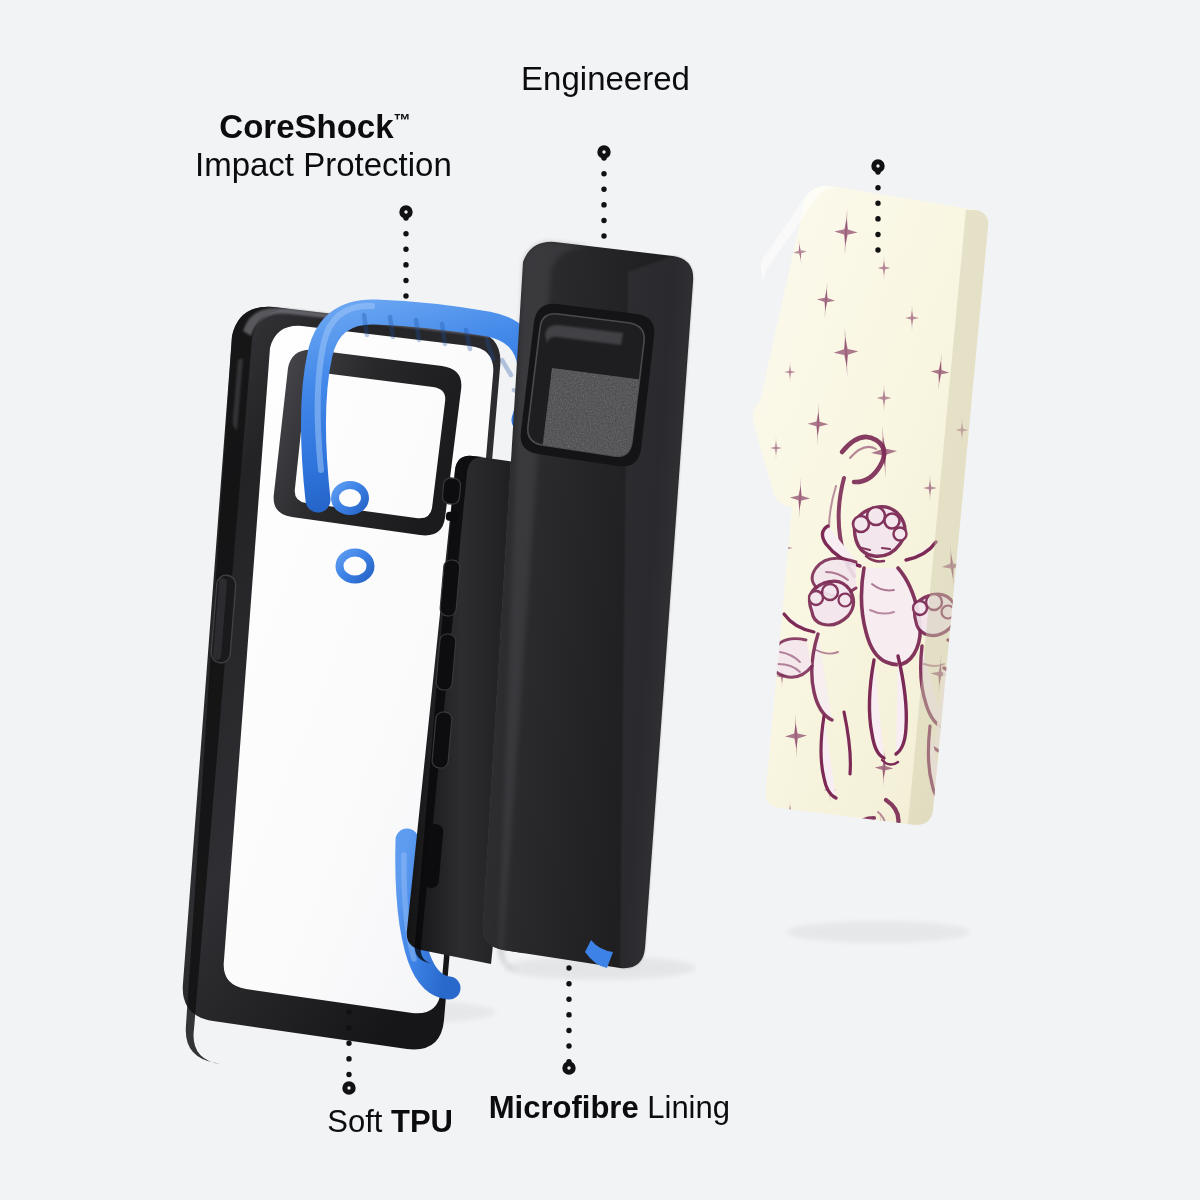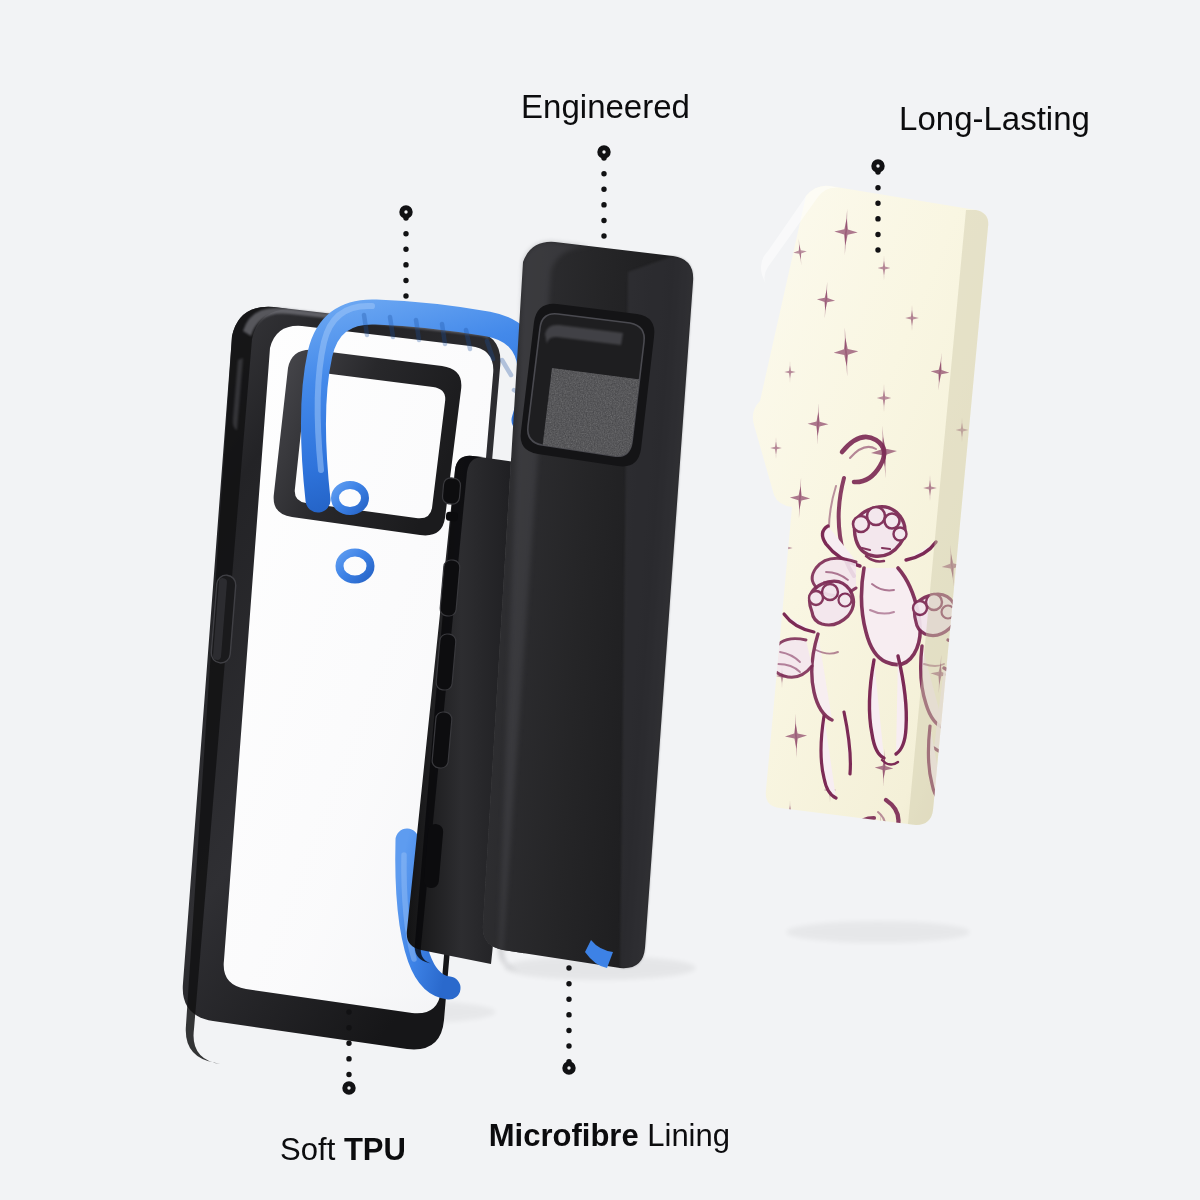--- a/index.html
+++ b/index.html
@@ -13,7 +13,7 @@
   svg.layer{position:absolute;left:0;top:0;width:1200px;height:1200px;overflow:visible;}
 
   
-  .callout{position:absolute;color:#0c0c0e;line-height:1.16;margin-top:28px;}
+  .callout{position:absolute;color:#0c0c0e;line-height:1.16;}
   .callout .l1,.callout .l2{display:block;white-space:nowrap;}
   .reg{font-weight:400;}
   .bold{font-weight:700;}

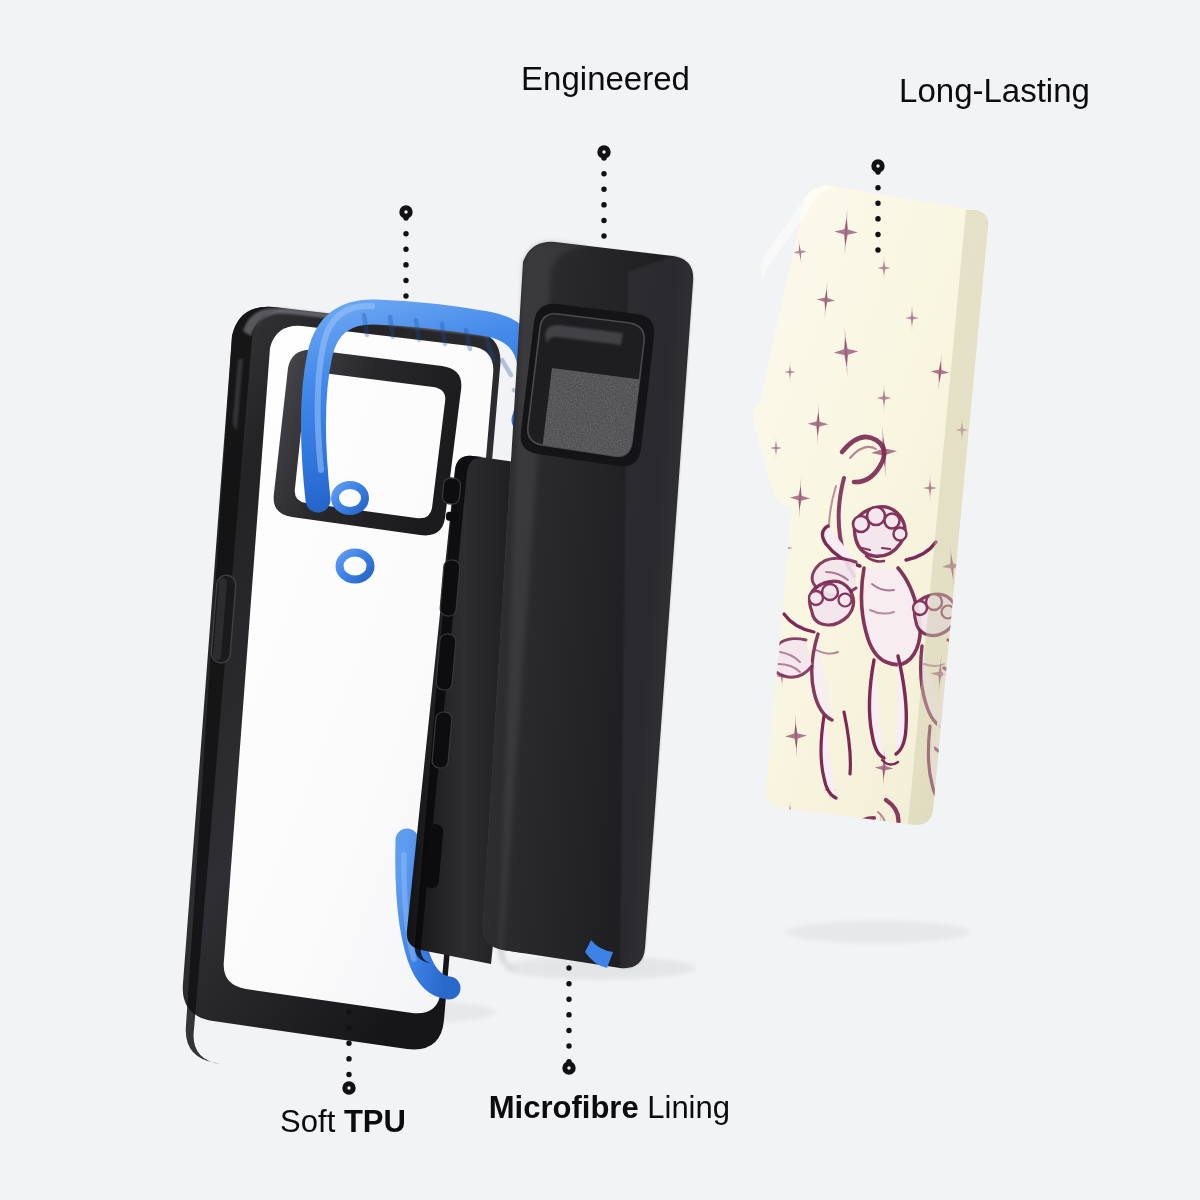--- a/index.html
+++ b/index.html
@@ -365,7 +365,6 @@
   </div>
 
   <div class="callout c-top" id="cal-print">
-    <span class="l1 reg">Long-Lasting</span>
   </div>
 
   <div class="callout c-bot" id="cal-tpu">

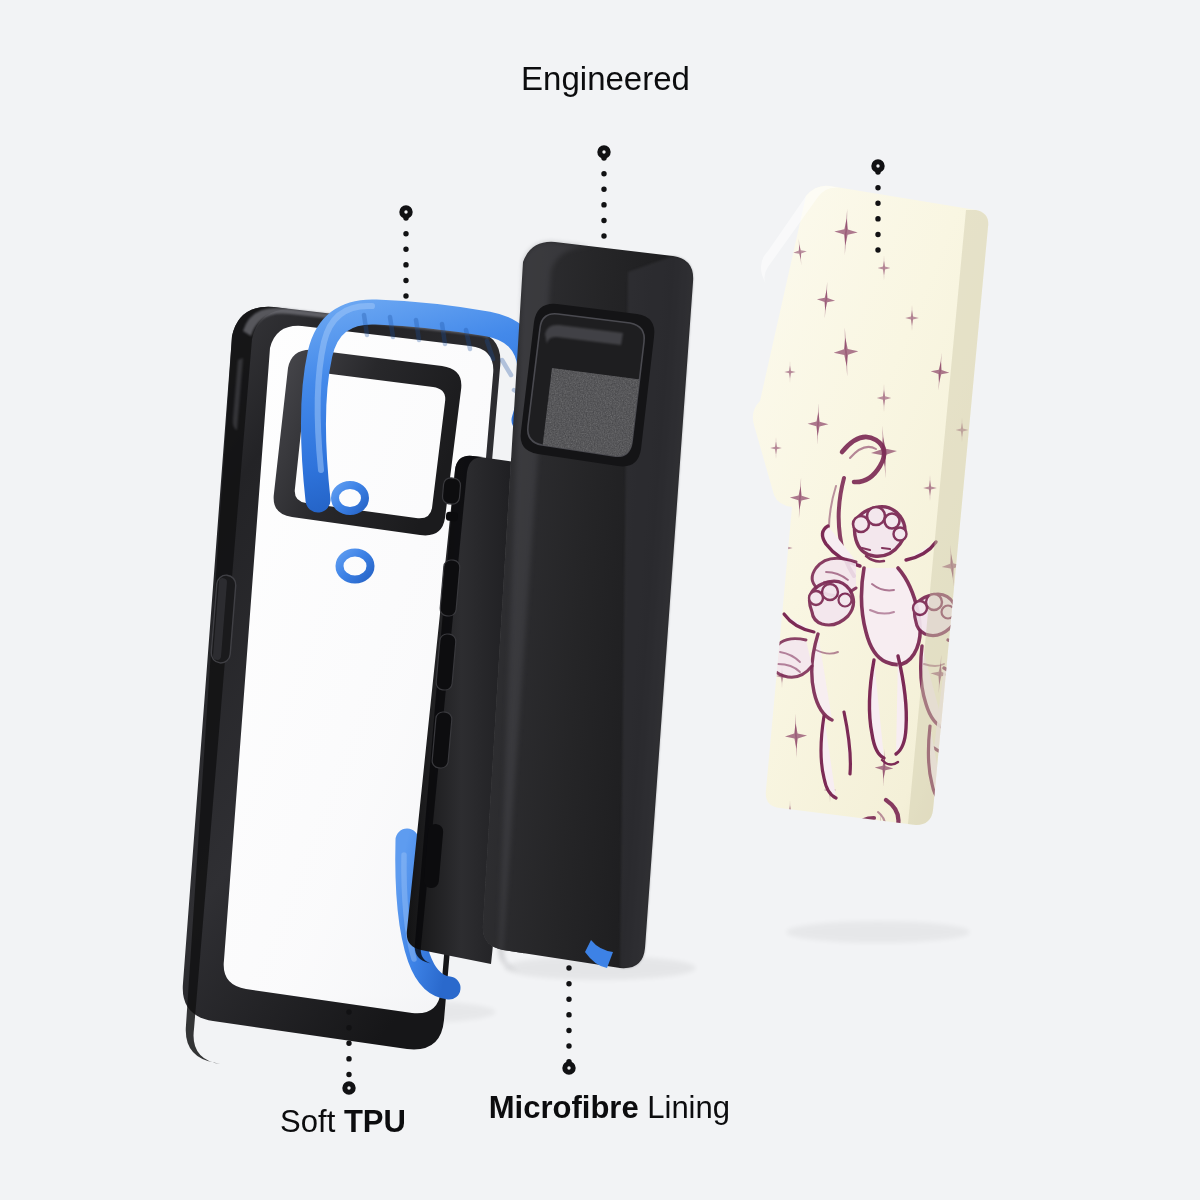--- a/index.html
+++ b/index.html
@@ -359,6 +359,10 @@
     </g>
   </svg>
 
+  <div class="callout c-top" id="cal-coreshock">
+    <span class="l1 bold"><span>CoreShock</span><span class="tm">™</span></span>
+    <span class="l2 reg">Impact Protection</span>
+  </div>
 
   <div class="callout c-top" id="cal-shell">
     <span class="l1 reg">Engineered</span>

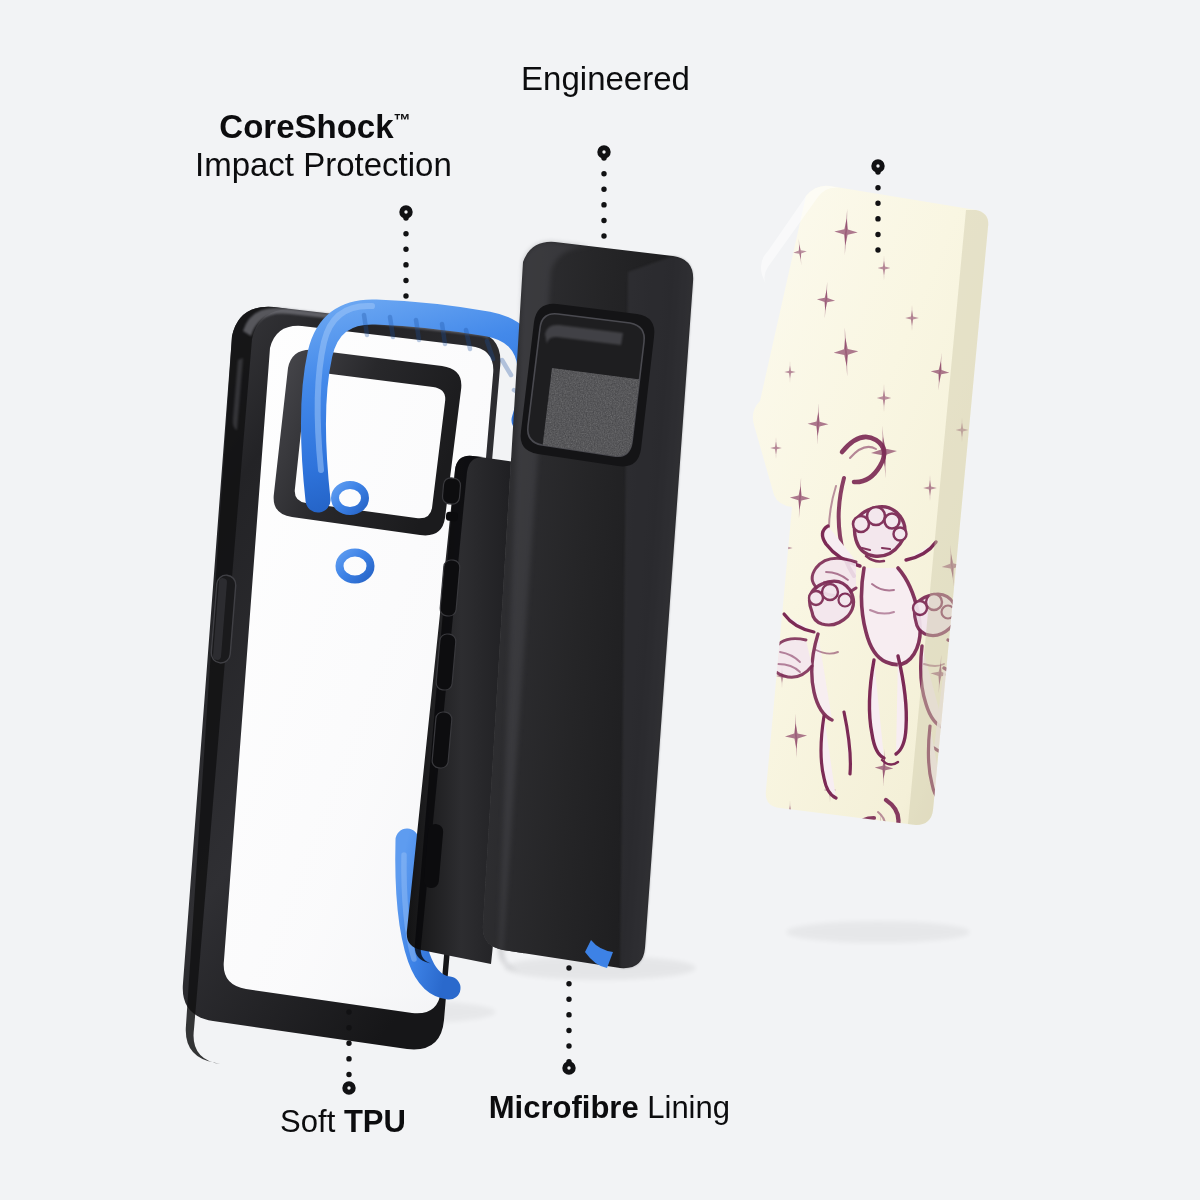--- a/index.html
+++ b/index.html
@@ -24,7 +24,7 @@
   #cal-coreshock{left:195px;top:108px;text-align:center;width:240px;}
   #cal-shell{left:428px;top:60px;text-align:center;width:355px;}
   #cal-print{left:872px;top:72px;text-align:center;width:245px;}
-  #cal-tpu{left:233px;top:1104px;text-align:center;width:220px;}
+  #cal-tpu{left:233px;top:1104px;text-align:right;width:220px;}
   #cal-micro{left:440px;top:1090px;text-align:right;width:290px;}
   .inline-row{white-space:nowrap;}
 </style>

